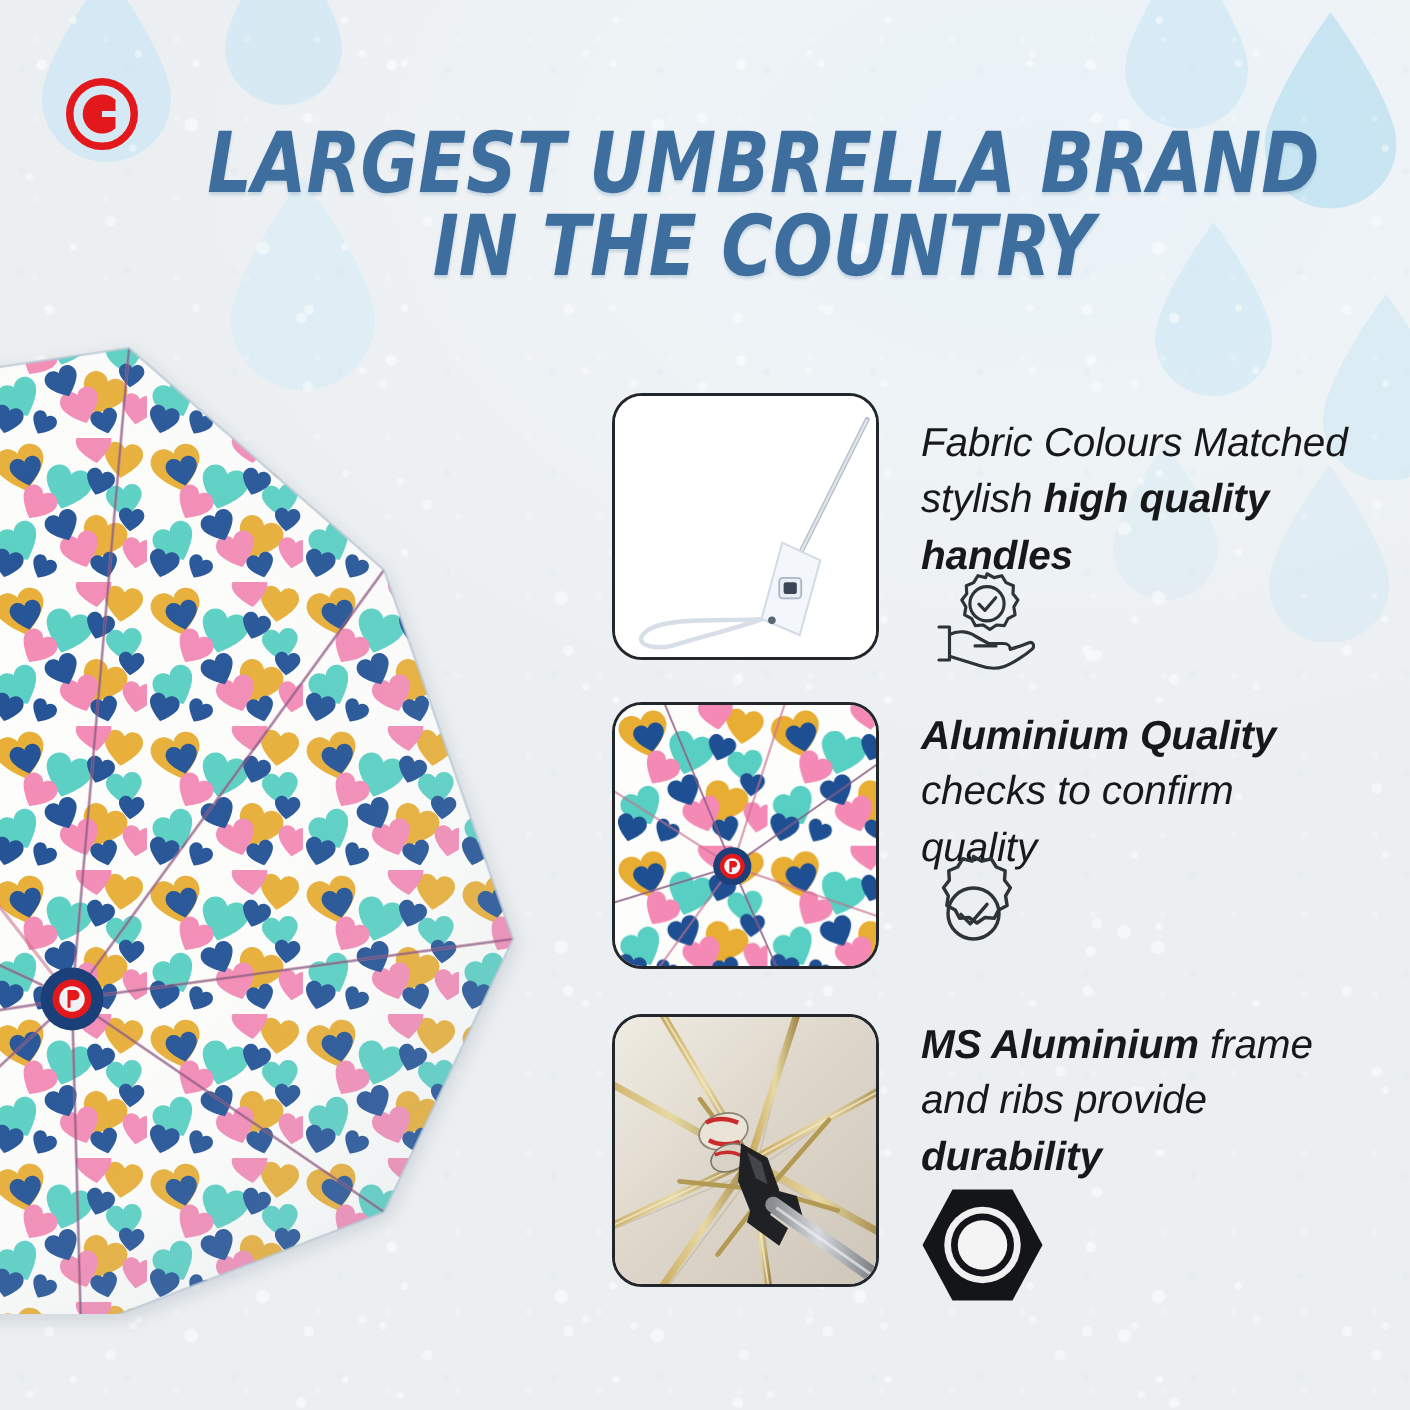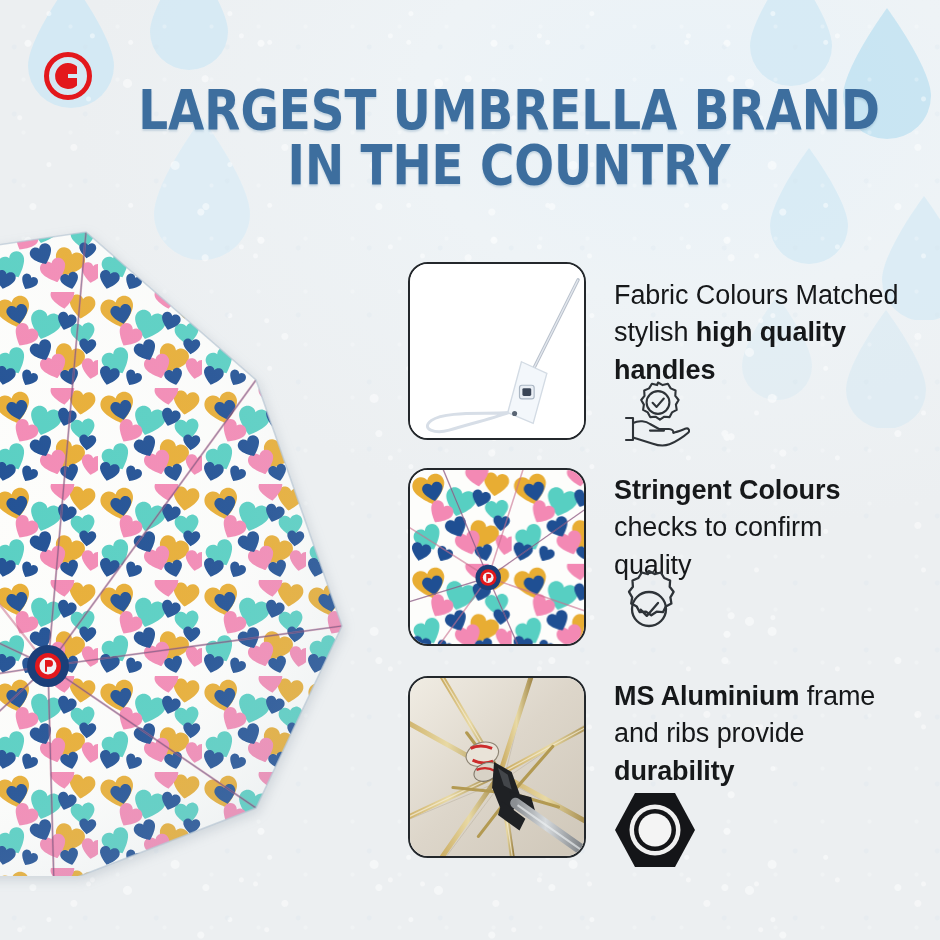--- a/index.html
+++ b/index.html
@@ -19,6 +19,7 @@
     background:
       radial-gradient(ellipse 620px 420px at 74% 12%, #e9f2f8 0%, #eef3f6 45%, #eceff1 100%),
       linear-gradient(160deg, #f2f7fb 0%, #eaf1f6 40%, #e9ecee 100%);
+    font-style: italic;
   }
 
   

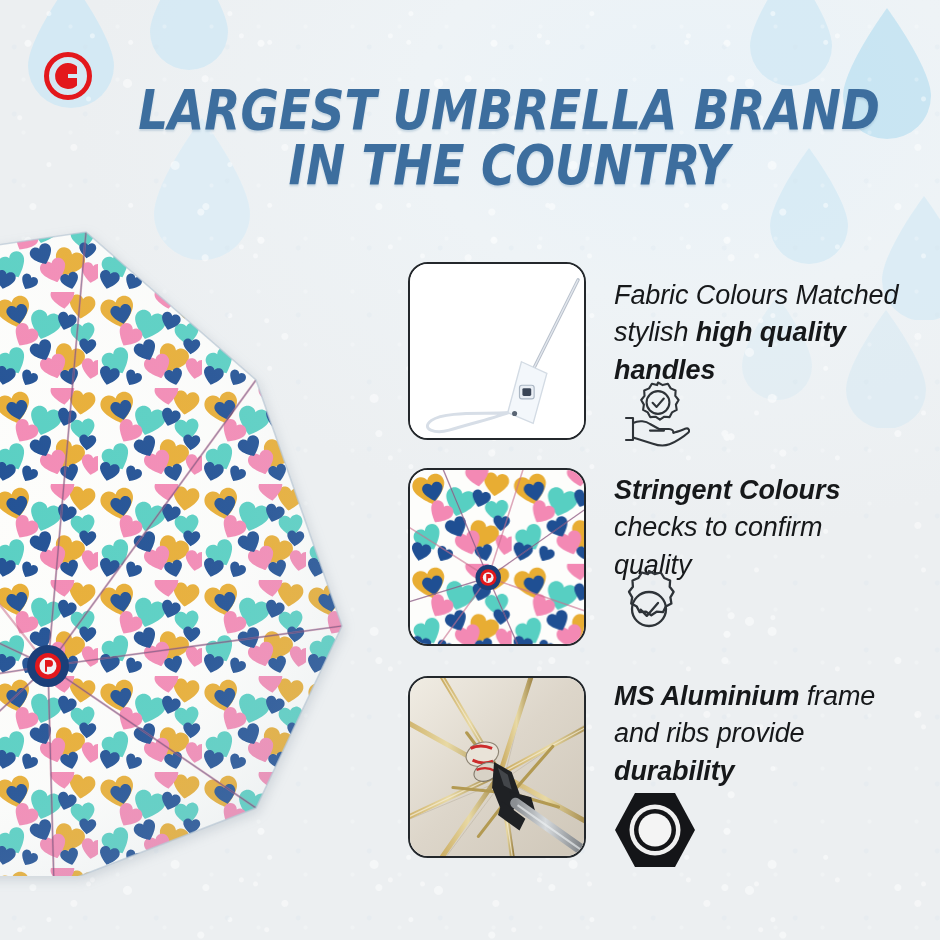--- a/index.html
+++ b/index.html
@@ -362,7 +362,7 @@
     </div>
 
     <div class="feat-text" style="left:614px;top:472px;width:292px;">
-      <b>Stringent Colours</b><span> checks to confirm quality</span>
+      <b>Aluminium Quality</b><span> checks to confirm quality</span>
     </div>
 
     <div class="feat-icon" style="left:608px;top:568px;width:82px;height:82px;">

